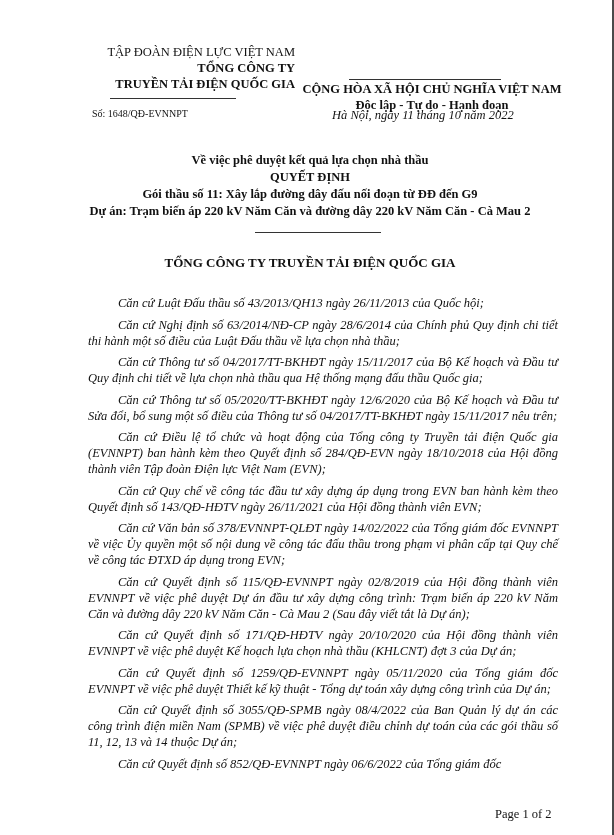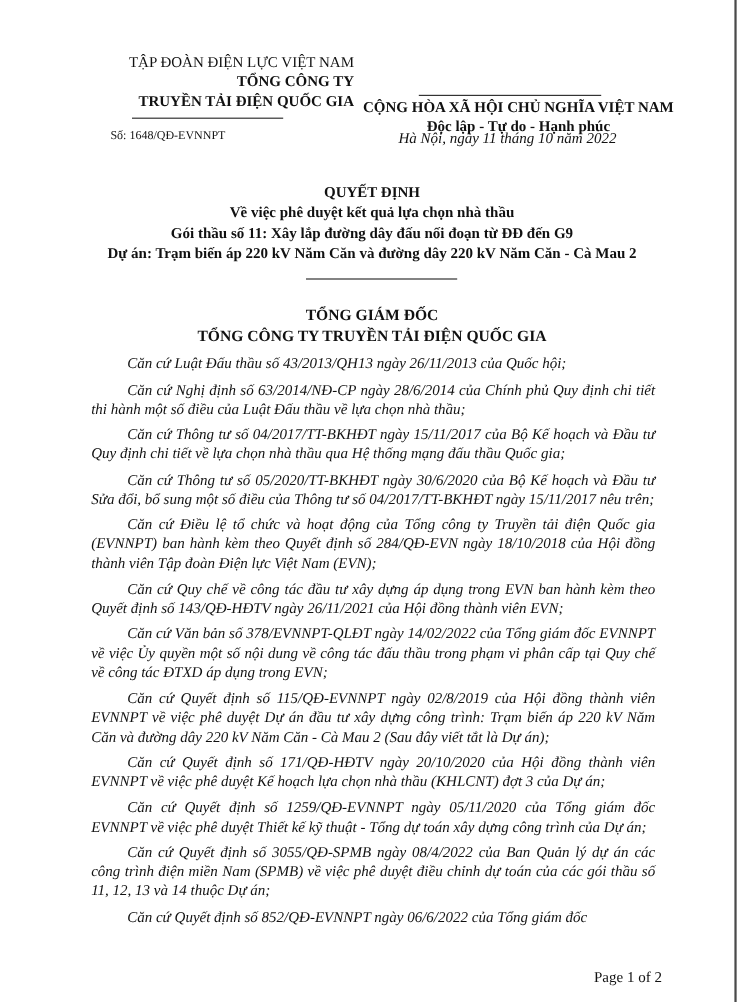--- a/index.html
+++ b/index.html
@@ -44,7 +44,7 @@
 
 <div class="abs hdr-right">
   <div>CỘNG HÒA XÃ HỘI CHỦ NGHĨA VIỆT NAM</div>
-  <div>Độc lập - Tự do - Hạnh phúc</div>
+  <div>Độc lập - Tự do - Hạnh đoạn</div>
 </div>
 <div class="rule" style="left:349px; top:79px; width:152px;"></div>
 

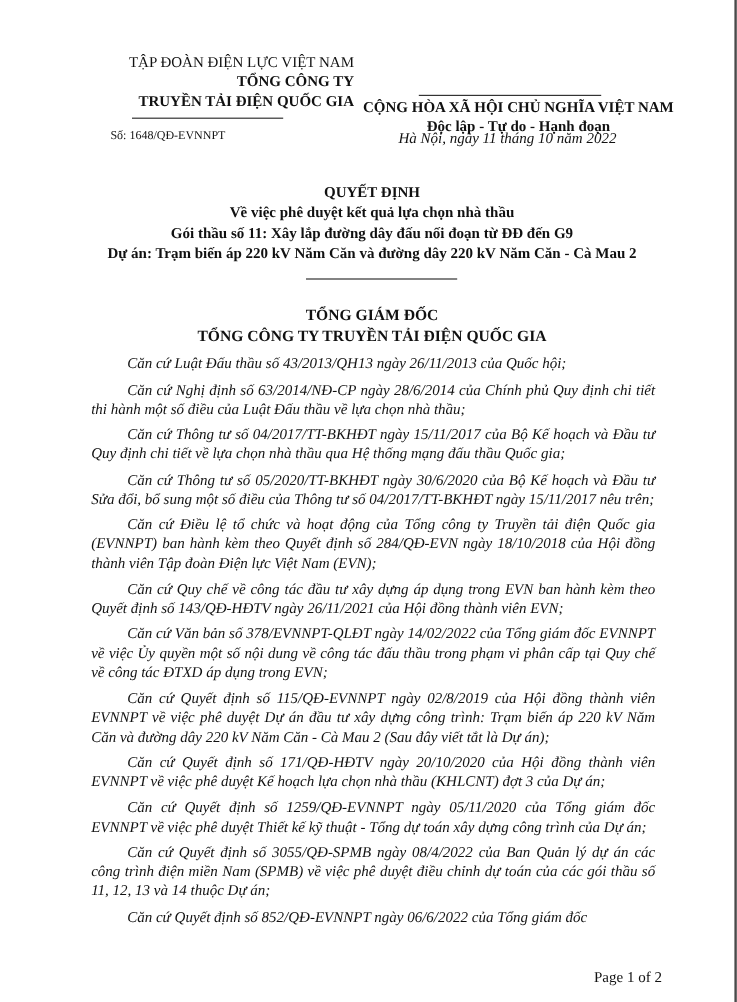--- a/index.html
+++ b/index.html
@@ -52,8 +52,8 @@
 <div class="abs place-date">Hà Nội, ngày 11 tháng 10 năm 2022</div>
 
 <div class="abs title-block">
+  <div>Về việc phê duyệt kết quả lựa chọn nhà thầu</div>
   <div>QUYẾT ĐỊNH</div>
-  <div>Về việc phê duyệt kết quả lựa chọn nhà thầu</div>
   <div>Gói thầu số 11: Xây lắp đường dây đấu nối đoạn từ ĐĐ đến G9</div>
   <div>Dự án: Trạm biến áp 220 kV Năm Căn và đường dây 220 kV Năm Căn - Cà Mau 2</div>
 </div>

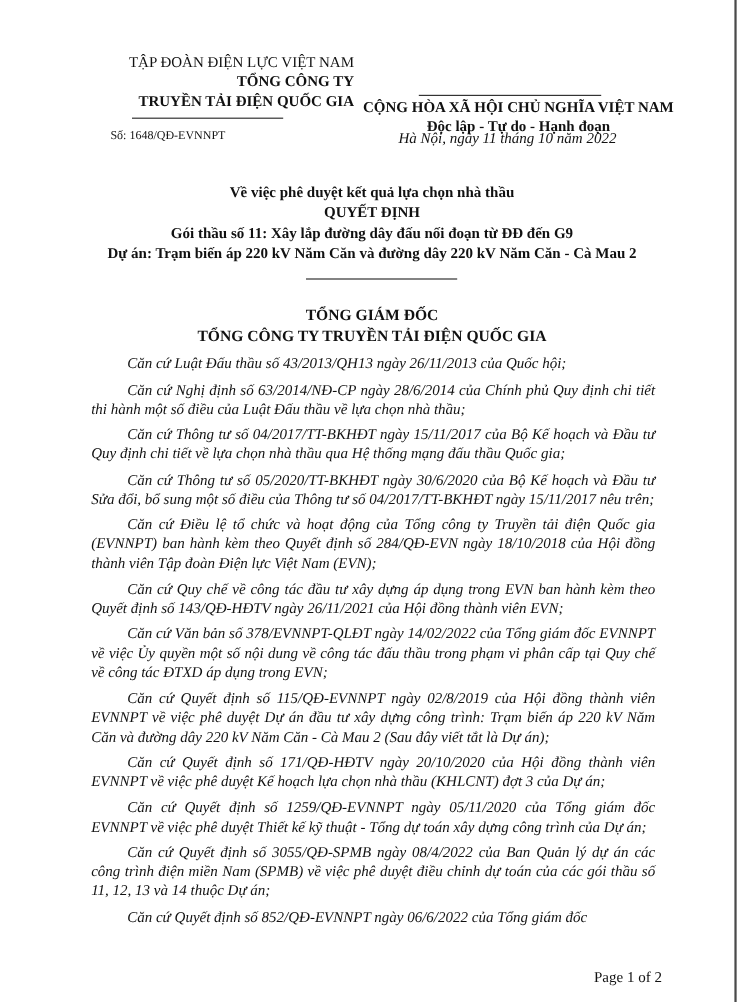--- a/index.html
+++ b/index.html
@@ -60,7 +60,6 @@
 <div class="rule" style="left:255px; top:232px; width:126px;"></div>
 
 <div class="abs director-block">
-  <div>TỔNG GIÁM ĐỐC</div>
   <div>TỔNG CÔNG TY TRUYỀN TẢI ĐIỆN QUỐC GIA</div>
 </div>
 

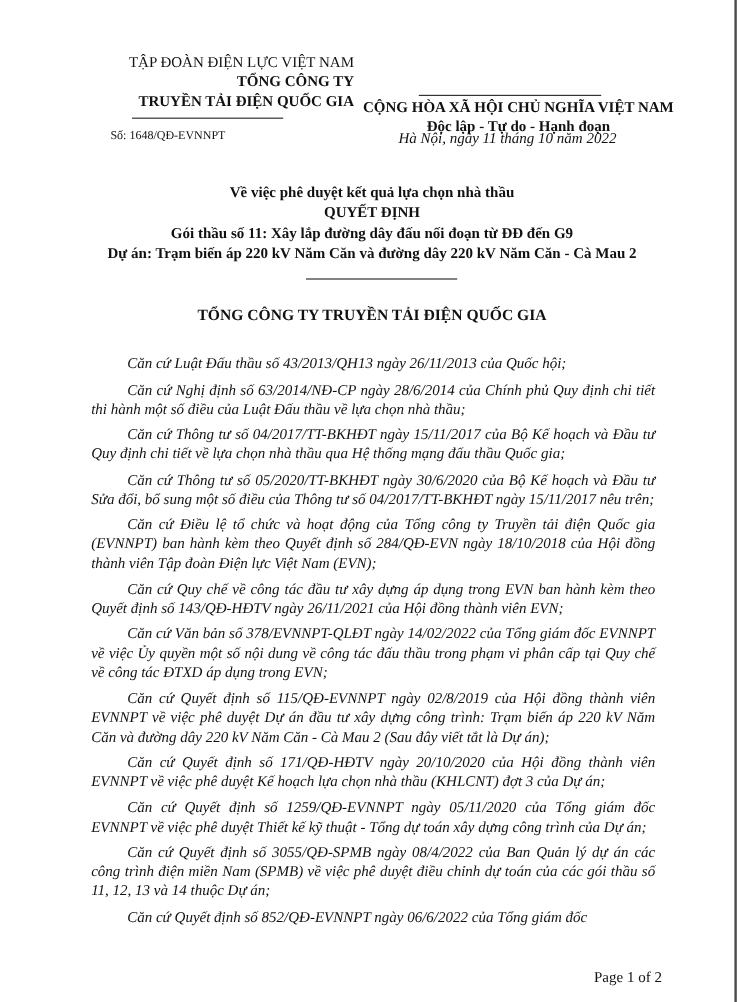--- a/index.html
+++ b/index.html
@@ -24,7 +24,7 @@
     .title-block { left: 60px; top: 152px; width: 500px; text-align: center; font-weight: bold; font-size: 12.5px; line-height: 17px; }
     .director-block { left: 60px; top: 254px; width: 500px; text-align: center; font-weight: bold; font-size: 13px; line-height: 17px; }
     .body-text {
-      position: absolute; left: 76px; top: 295px; width: 470px;
+      position: absolute; left: 88px; top: 295px; width: 470px;
       font-style: italic; font-size: 12.5px; line-height: 16px; text-align: justify;
     }
     .body-text p { margin: 0 0 5.5px 0; text-indent: 30px; }

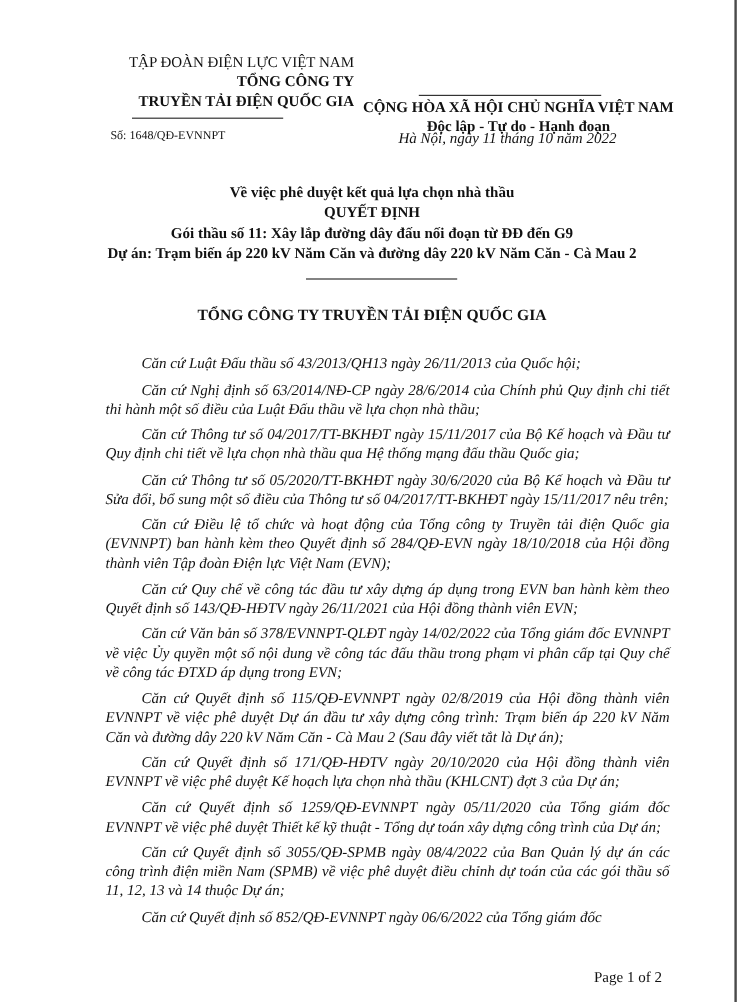--- a/index.html
+++ b/index.html
@@ -67,7 +67,7 @@
   <p>Căn cứ Luật Đấu thầu số 43/2013/QH13 ngày 26/11/2013 của Quốc hội;</p>
   <p>Căn cứ Nghị định số 63/2014/NĐ-CP ngày 28/6/2014 của Chính phủ Quy định chi tiết thi hành một số điều của Luật Đấu thầu về lựa chọn nhà thầu;</p>
   <p>Căn cứ Thông tư số 04/2017/TT-BKHĐT ngày 15/11/2017 của Bộ Kế hoạch và Đầu tư Quy định chi tiết về lựa chọn nhà thầu qua Hệ thống mạng đấu thầu Quốc gia;</p>
-  <p>Căn cứ Thông tư số 05/2020/TT-BKHĐT ngày 30/6/2020 của Bộ Kế hoạch và Đầu tư Sửa đổi, bổ sung một số điều của Thông tư số 04/2017/TT-BKHĐT ngày 15/11/2017 nêu trên;</p>
+  <p>Căn cứ Thông tư số 05/2020/TT-BKHĐT ngày 12/6/2020 của Bộ Kế hoạch và Đầu tư Sửa đổi, bổ sung một số điều của Thông tư số 04/2017/TT-BKHĐT ngày 15/11/2017 nêu trên;</p>
   <p>Căn cứ Điều lệ tổ chức và hoạt động của Tổng công ty Truyền tải điện Quốc gia (EVNNPT) ban hành kèm theo Quyết định số 284/QĐ-EVN ngày 18/10/2018 của Hội đồng thành viên Tập đoàn Điện lực Việt Nam (EVN);</p>
   <p>Căn cứ Quy chế về công tác đầu tư xây dựng áp dụng trong EVN ban hành kèm theo Quyết định số 143/QĐ-HĐTV ngày 26/11/2021 của Hội đồng thành viên EVN;</p>
   <p>Căn cứ Văn bản số 378/EVNNPT-QLĐT ngày 14/02/2022 của Tổng giám đốc EVNNPT về việc Ủy quyền một số nội dung về công tác đấu thầu trong phạm vi phân cấp tại Quy chế về công tác ĐTXD áp dụng trong EVN;</p>

